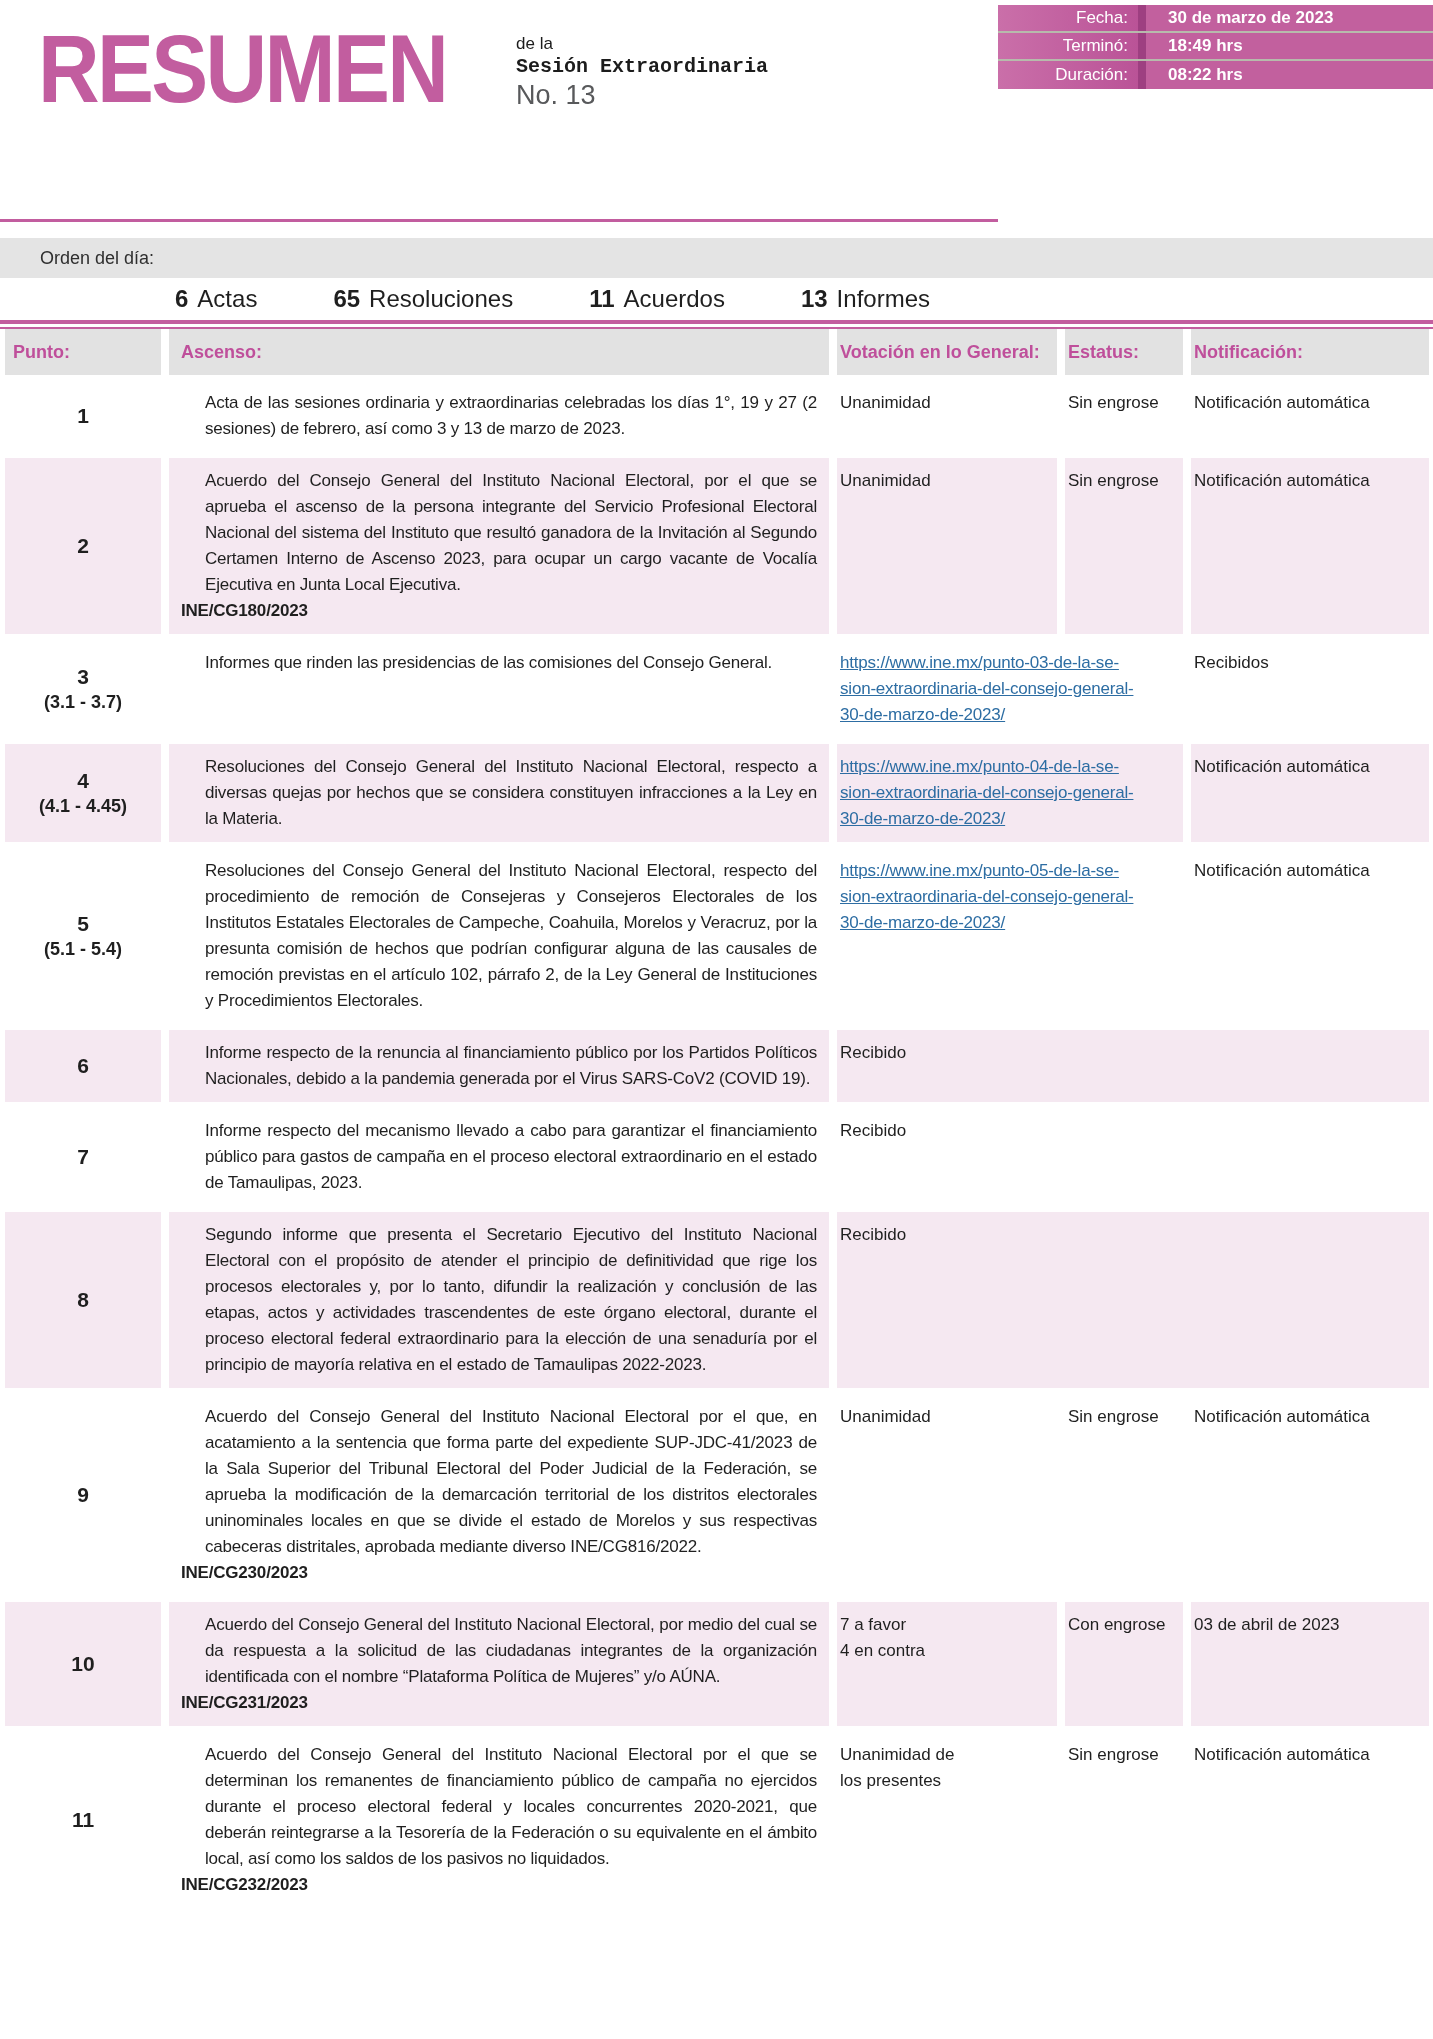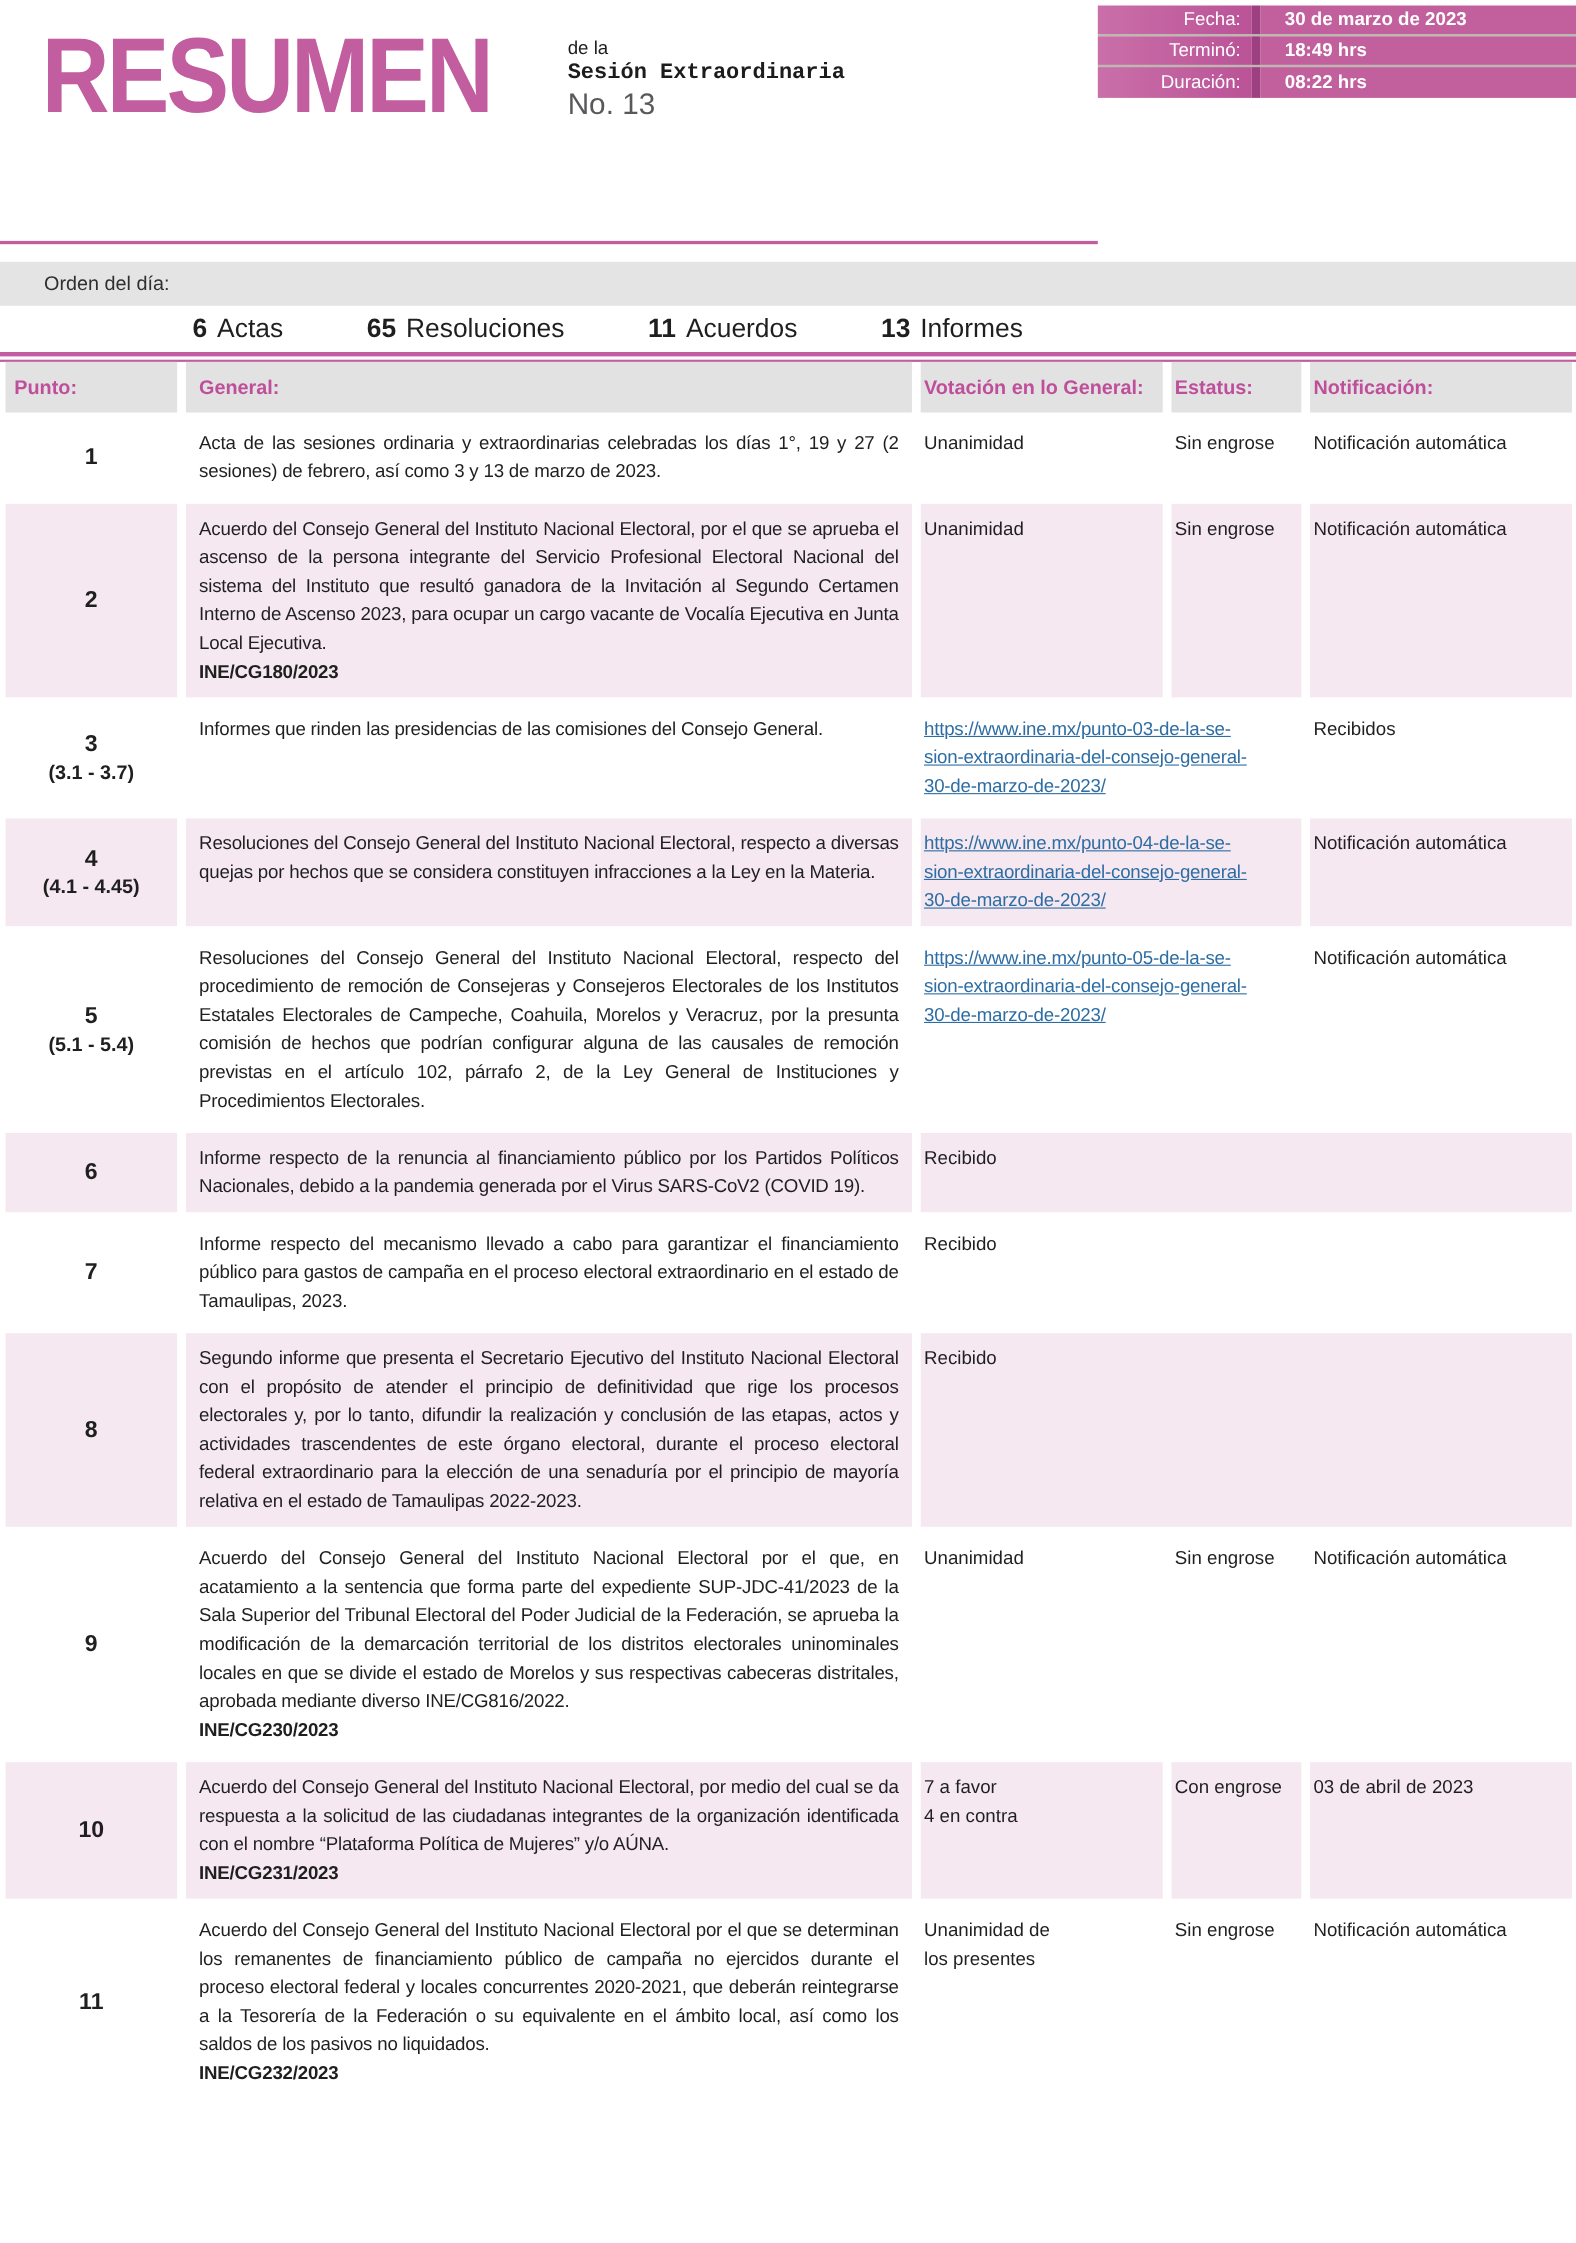--- a/index.html
+++ b/index.html
@@ -133,7 +133,7 @@
 
   <div class="grid-row thead">
     <div class="hcell h-punto">Punto:</div>
-    <div class="hcell h-asunto">General:</div>
+    <div class="hcell h-asunto">Ascenso:</div>
     <div class="hcell h-vot">Votación en lo General:</div>
     <div class="hcell h-est">Estatus:</div>
     <div class="hcell h-not">Notificación:</div>

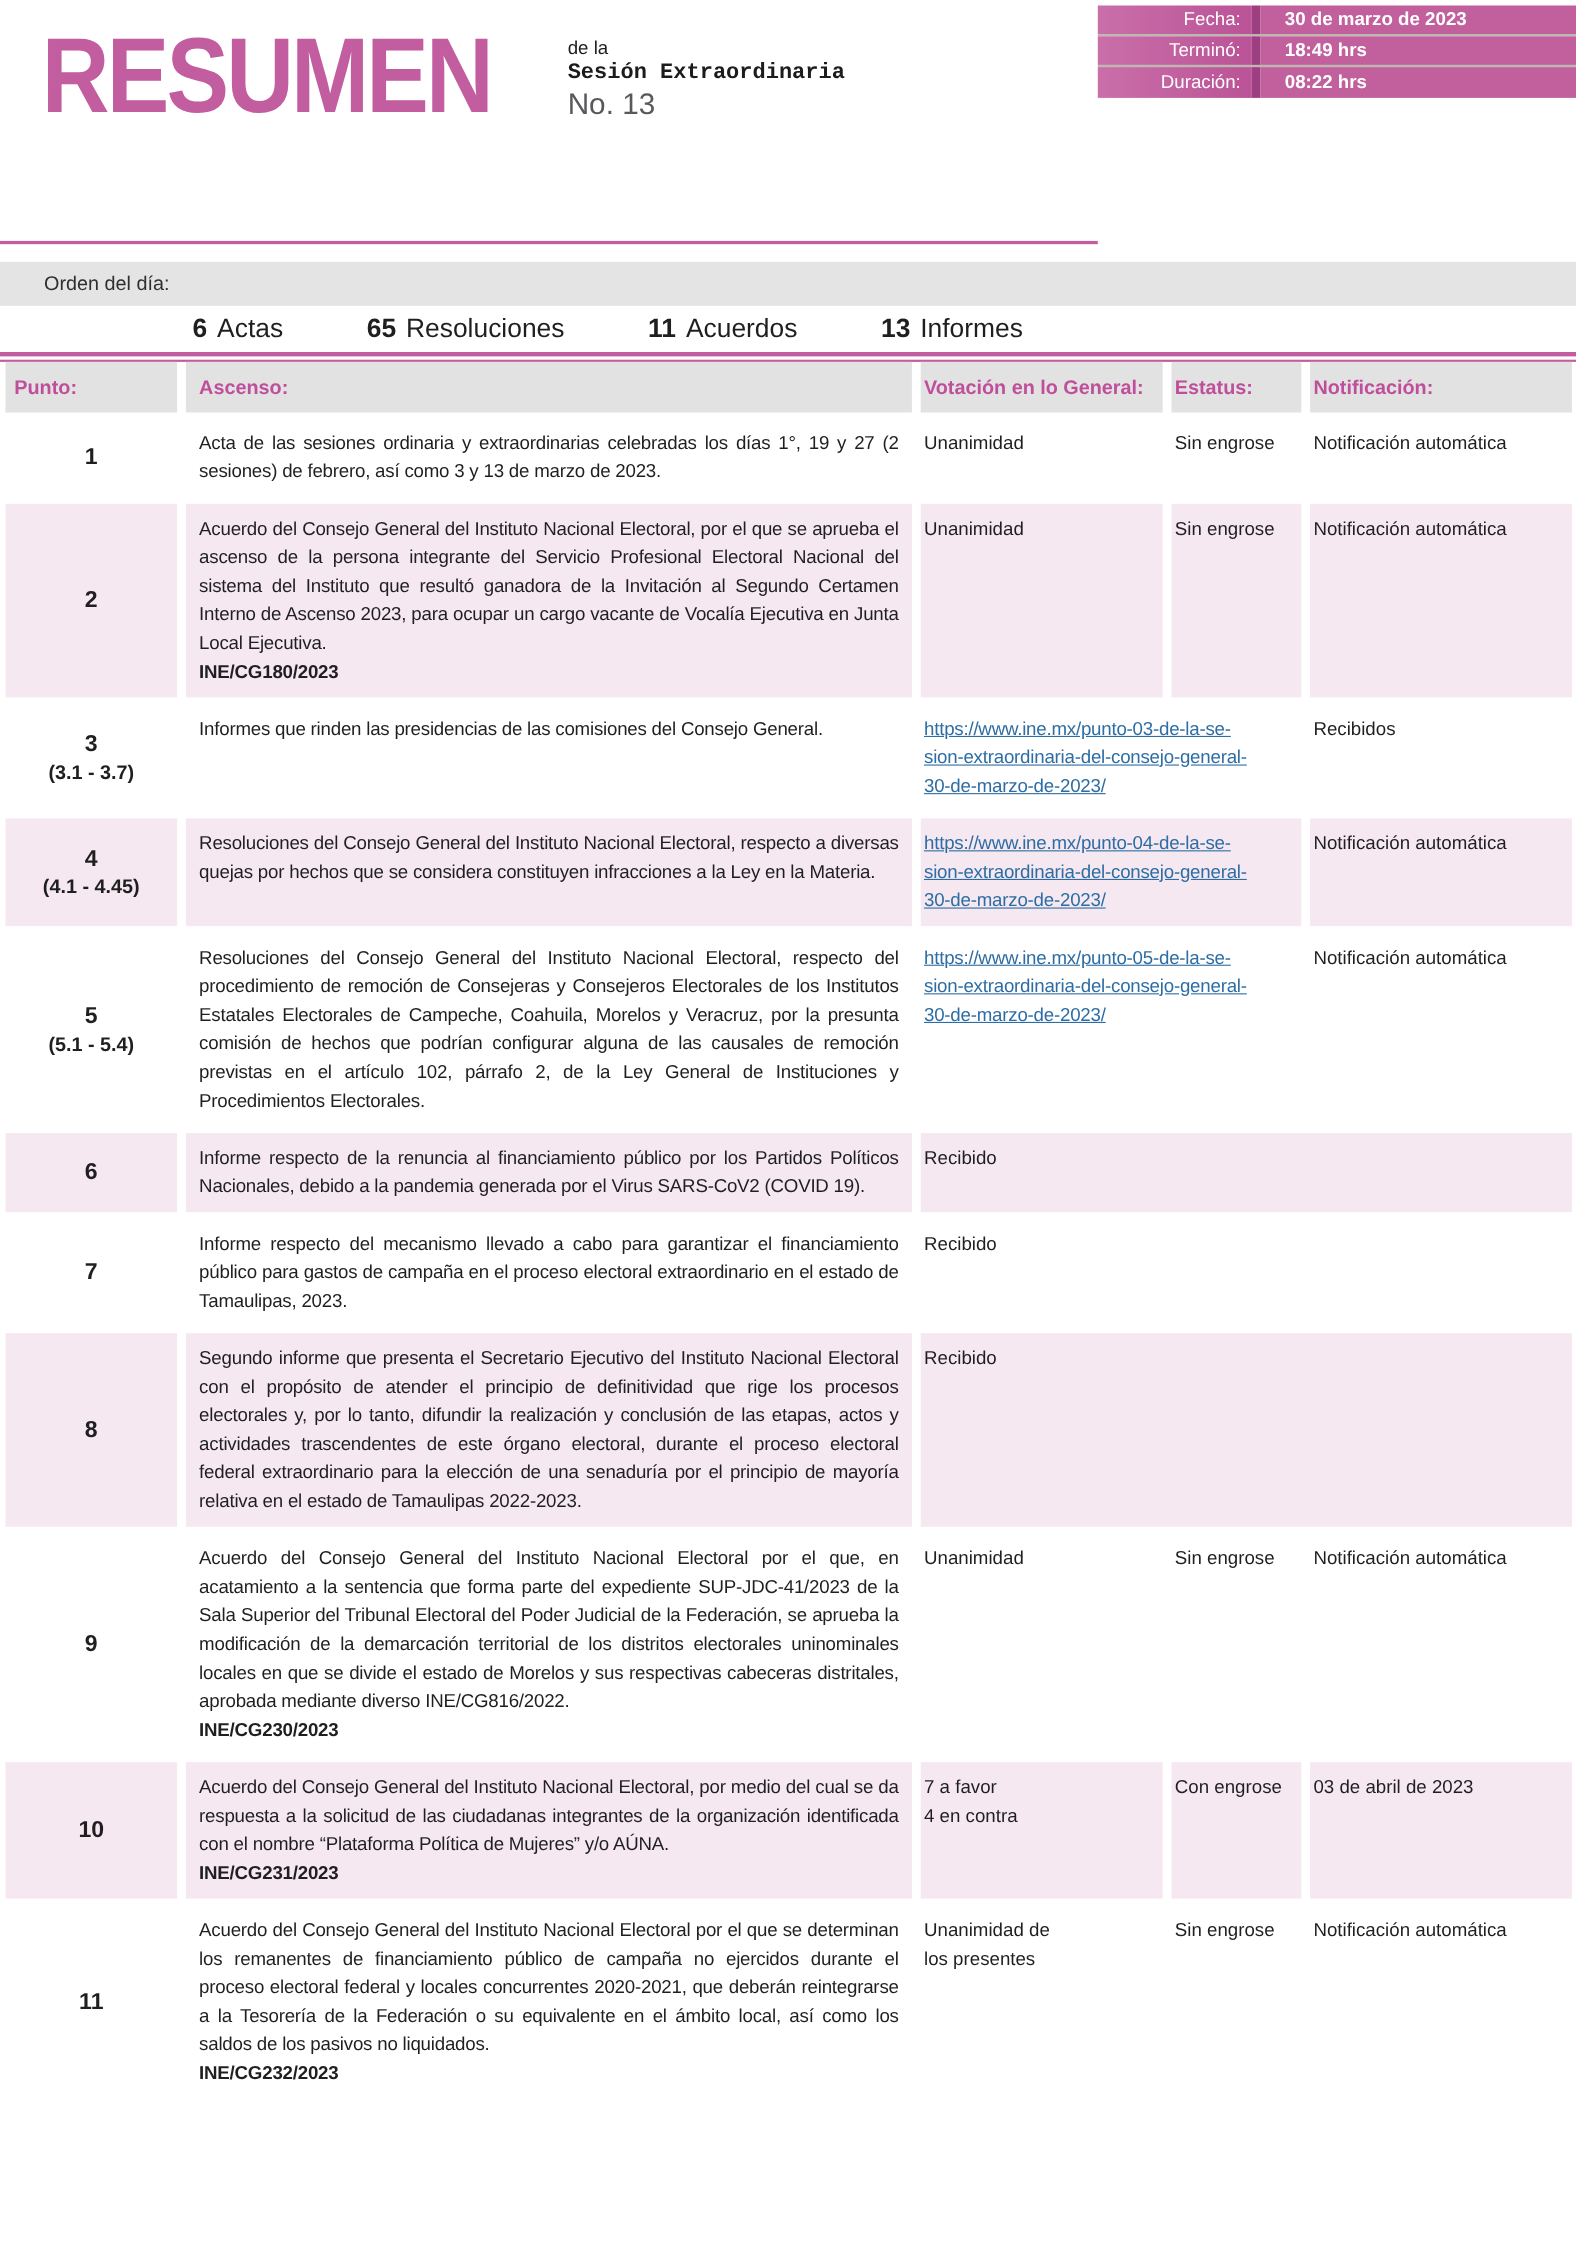--- a/index.html
+++ b/index.html
@@ -61,7 +61,7 @@
   .punto-num { font-weight:700; font-size:21px; line-height:26px; }
   .punto-sub { font-weight:700; font-size:18px; line-height:24px; }
   .cell.asunto { padding:10px 12px; }
-  .asunto-text { text-align:justify; letter-spacing:-0.2px; hyphens:auto; }
+  .asunto-text { text-align:justify; letter-spacing:-0.2px; hyphens:auto;margin-left:24px; }
   .asunto-code { font-weight:700; letter-spacing:-0.2px; }
   .cell.votacion, .cell.estatus, .cell.notif { padding-left:3px; padding-right:6px; }
   .votacion-text, .estatus-text, .notif-text { white-space:pre-line; }

